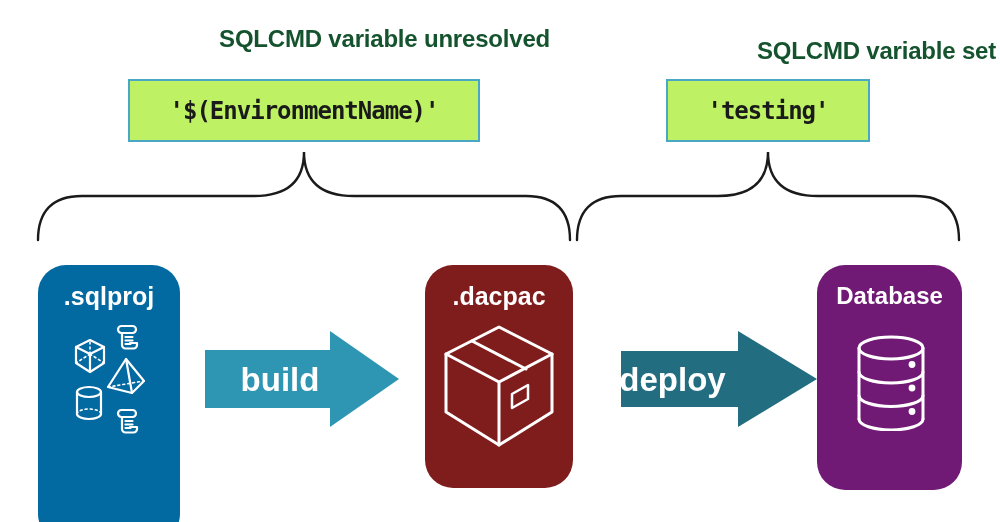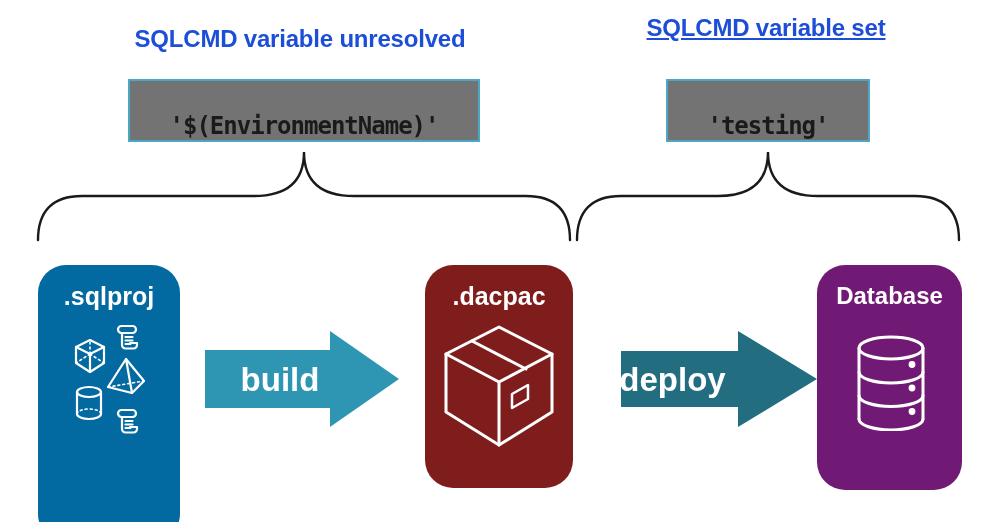--- a/index.html
+++ b/index.html
@@ -9,7 +9,7 @@
   }
   .abs{position:absolute;}
   .heading{
-    font-size:24px;font-weight:800;color:#1d4ed8;text-align:center;
+    font-size:24px;font-weight:800;color:#14532d;text-align:right;
     letter-spacing:-0.2px;
   }
   .code-box{

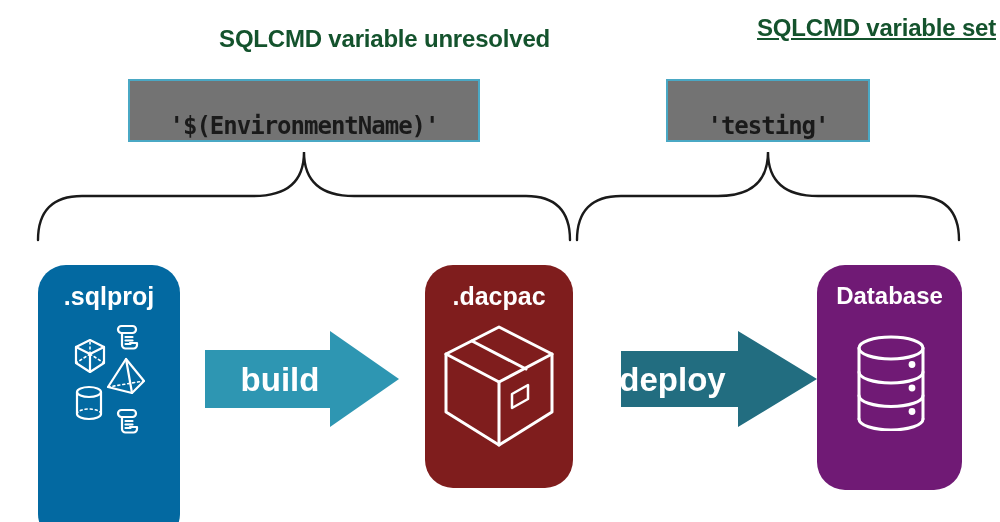--- a/index.html
+++ b/index.html
@@ -41,7 +41,7 @@
 
 <div class="abs heading" style="left:50px;top:25px;width:500px;">SQLCMD variable unresolved</div>
 
-<div class="abs heading" style="left:536px;top:14px;width:460px;text-decoration:underline;">SQLCMD variable set</div>
+<div class="abs heading" style="left:536px;top:37px;width:460px;">SQLCMD variable set</div>
 
 <div class="abs code-box" style="left:128px;top:79px;width:348px;height:59px;">
   <span class="code-text">'$(EnvironmentName)'</span>

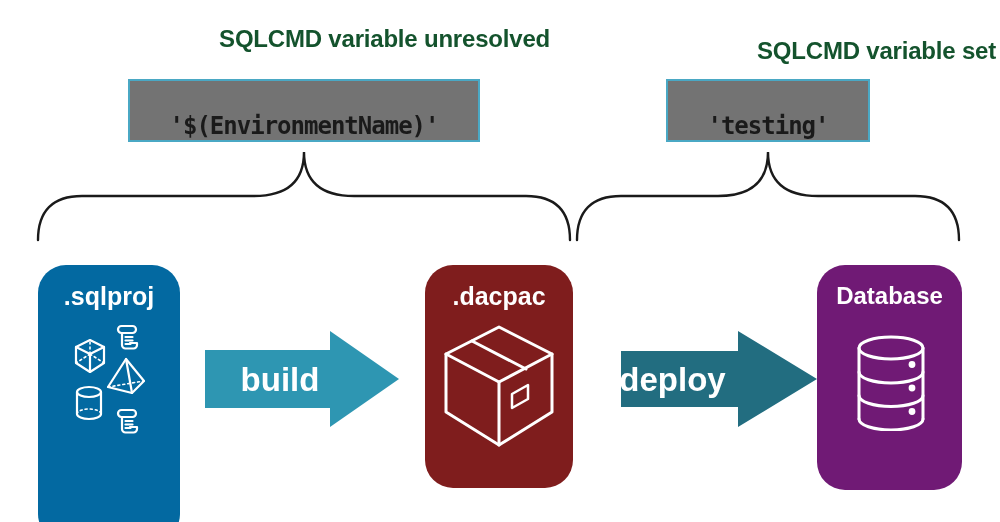--- a/index.html
+++ b/index.html
@@ -13,8 +13,8 @@
     letter-spacing:-0.2px;
   }
   .code-box{
-    background:#737373;border:2px solid #4AA8C4;
-    display:flex;align-items:flex-end;justify-content:center;
+    background:#bef264;border:2px solid #4AA8C4;
+    display:flex;align-items:center;justify-content:center;
   }
   .code-text{
     font-family:"DejaVu Sans Mono",monospace;font-size:24px;font-weight:600;

